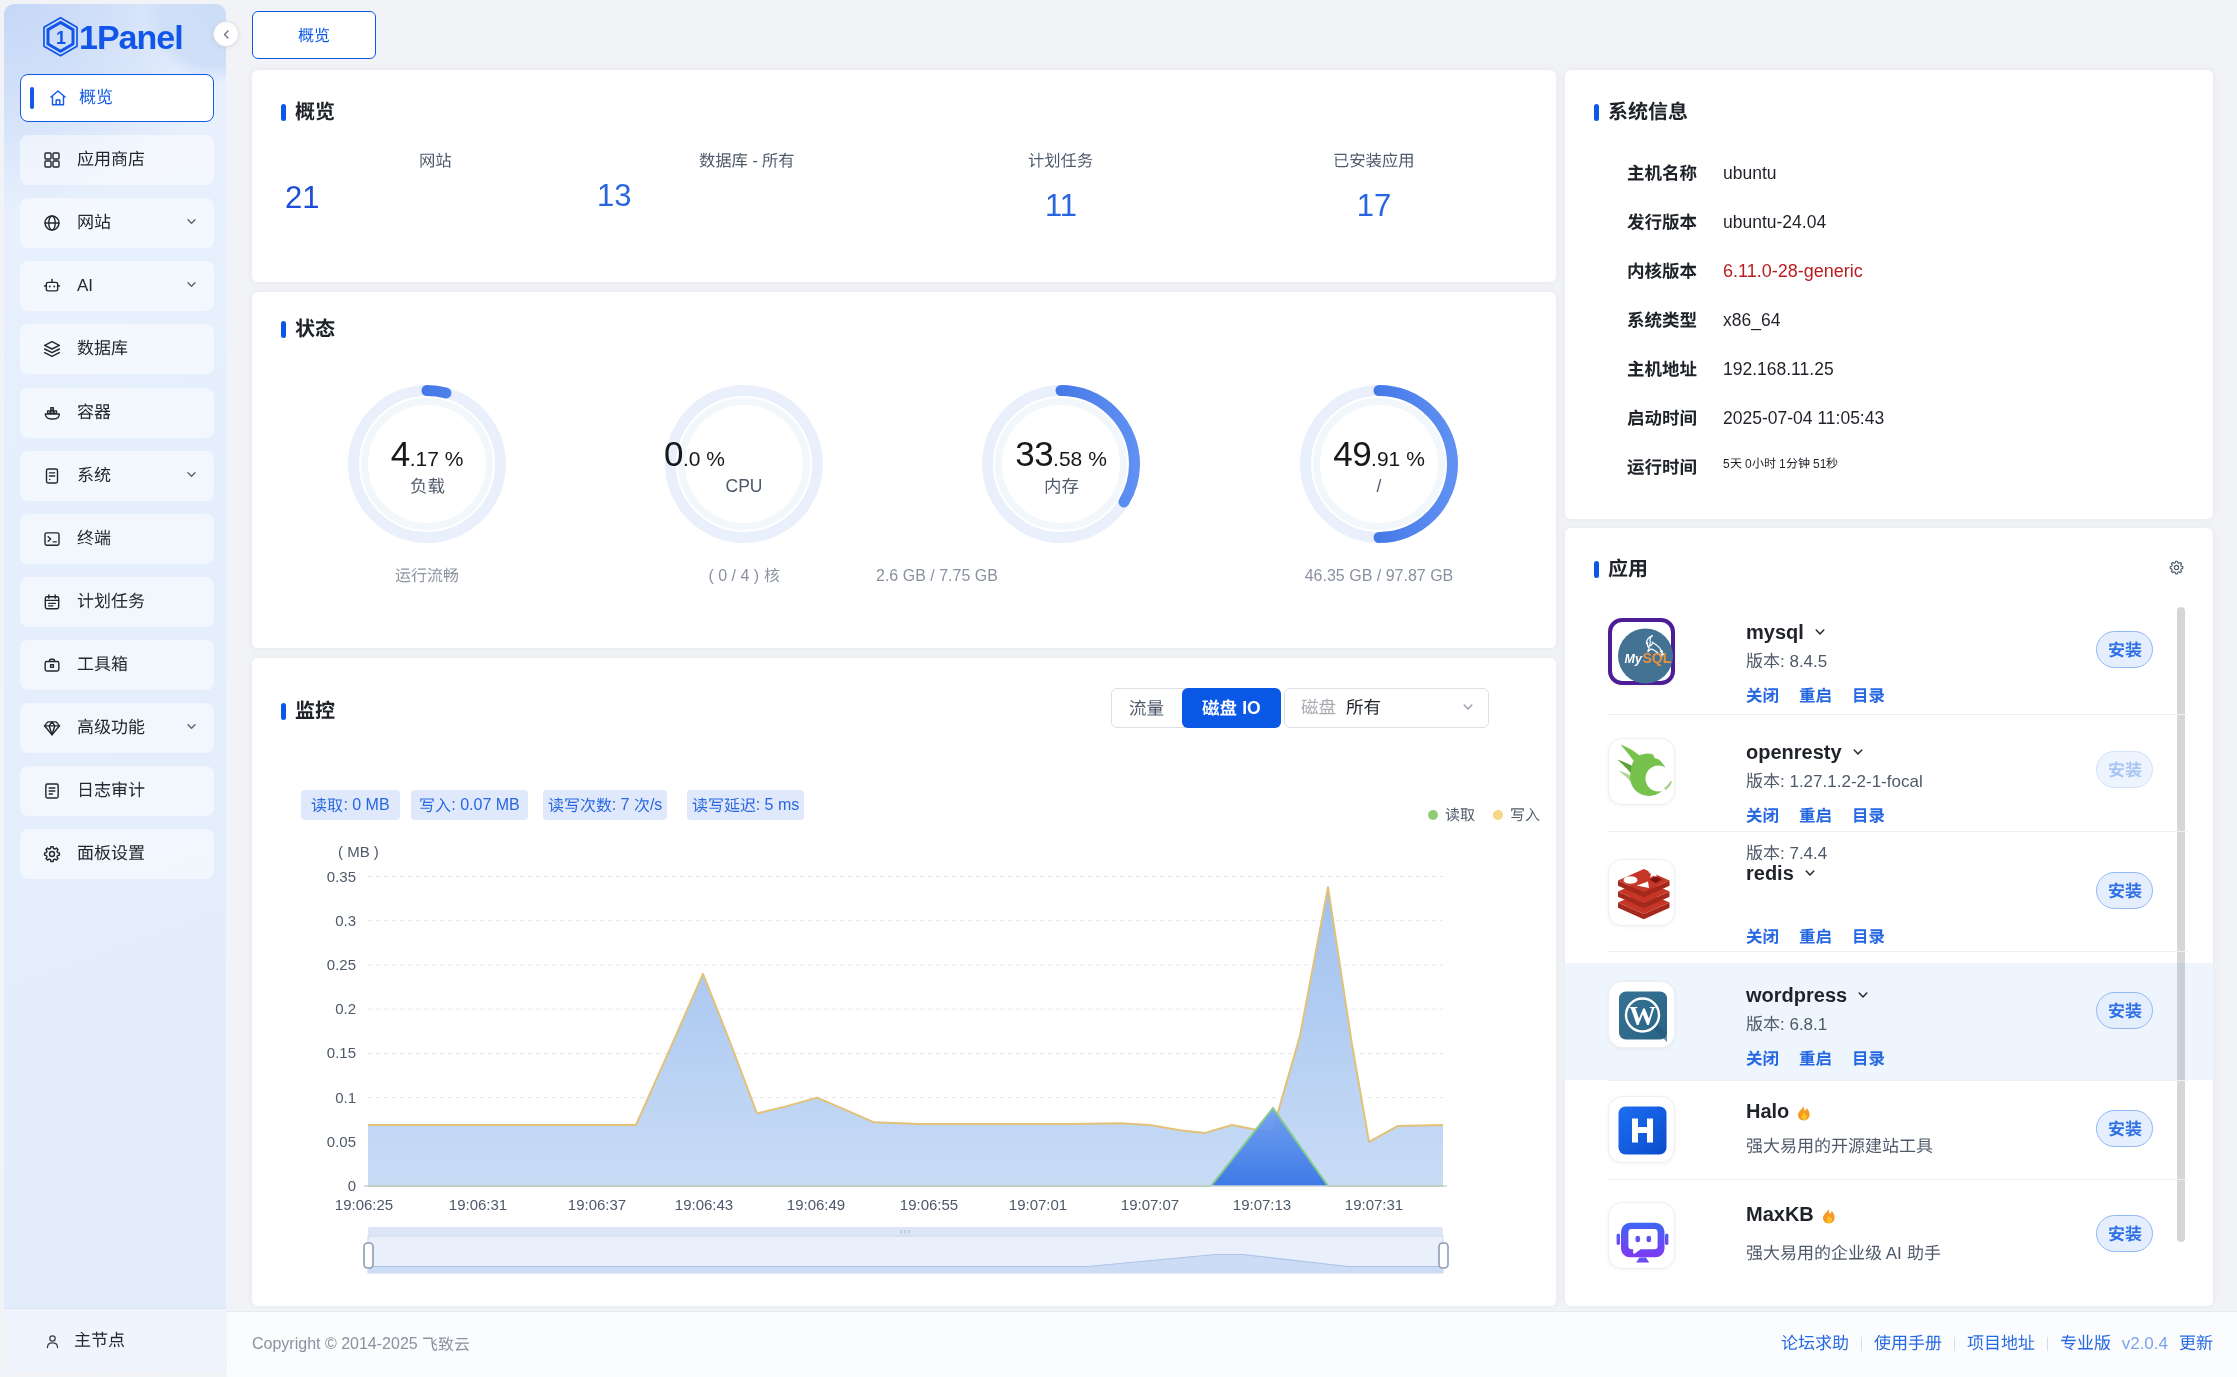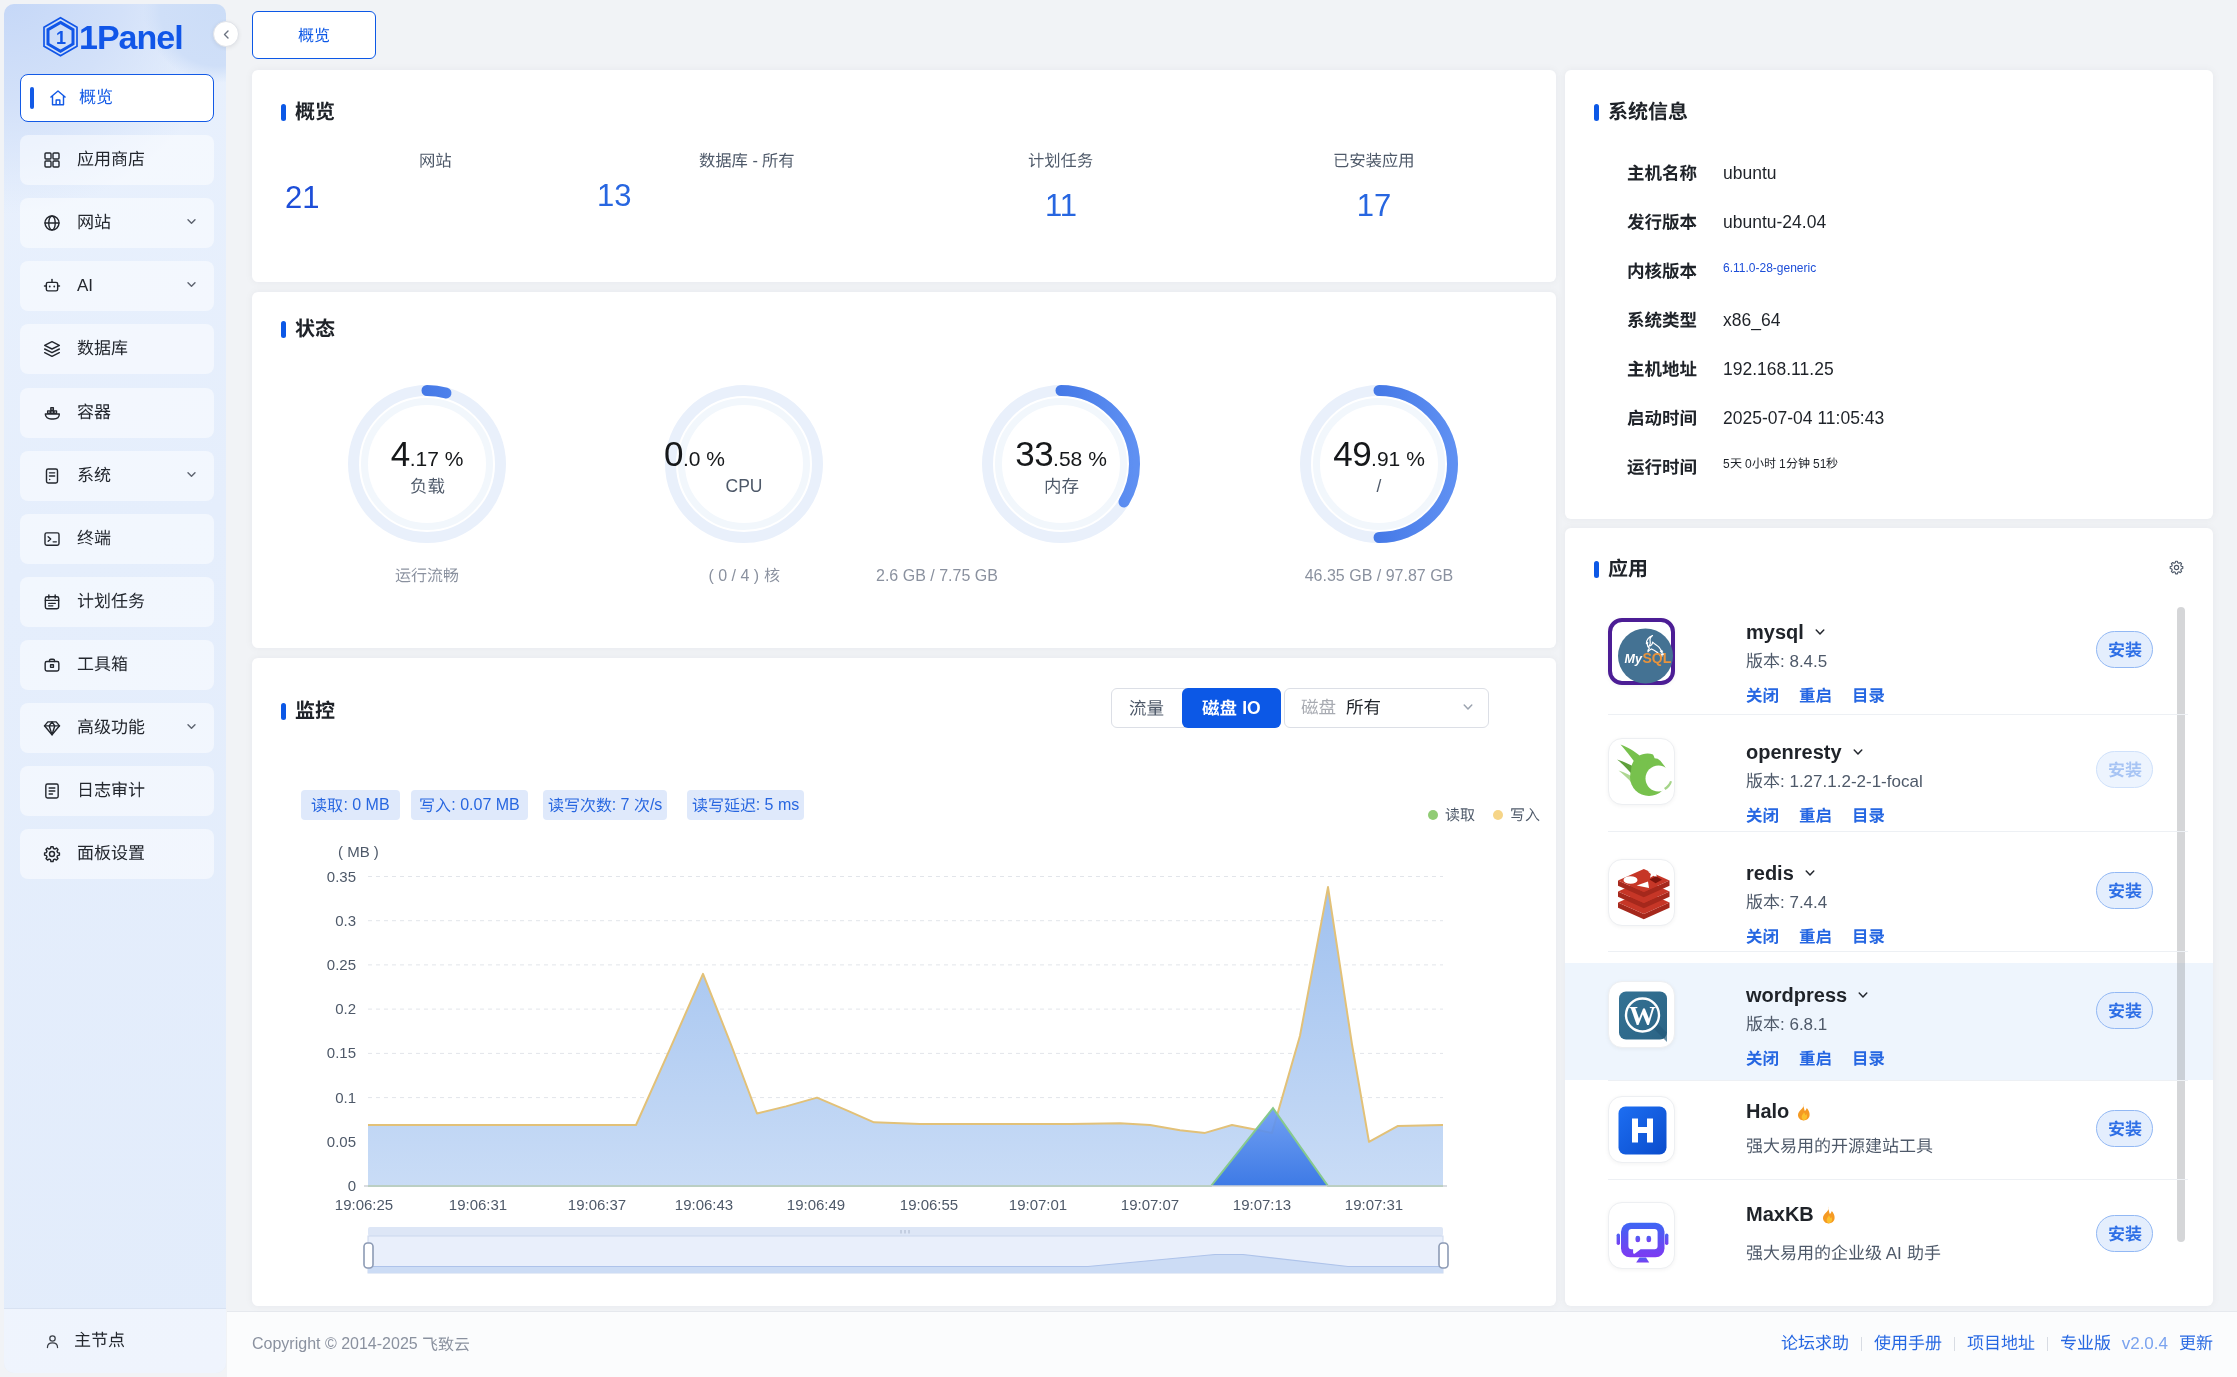--- a/index.html
+++ b/index.html
@@ -610,7 +610,7 @@
         <use href="#b672C" x="300"></use>
       </g>
     </svg></div>
-<div class="abs" style="left:1723px;top:261px;font-size:12px;color:#1d4ed8">6.11.0-28-generic</div>
+<div class="abs" style="left:1723px;top:261px;font-size:18px;color:#b91c1c">6.11.0-28-generic</div>
 <div class="abs" style="left:1627px;top:310px;font-size:17.5px;color:#1f2329;font-weight:bold"><svg class="cj" style="width:4.00em;height:1em;" viewBox="0 0 400 100">
       <g transform="translate(0,88) scale(1,-1)">
         <use href="#b7CFB" x="0"></use>

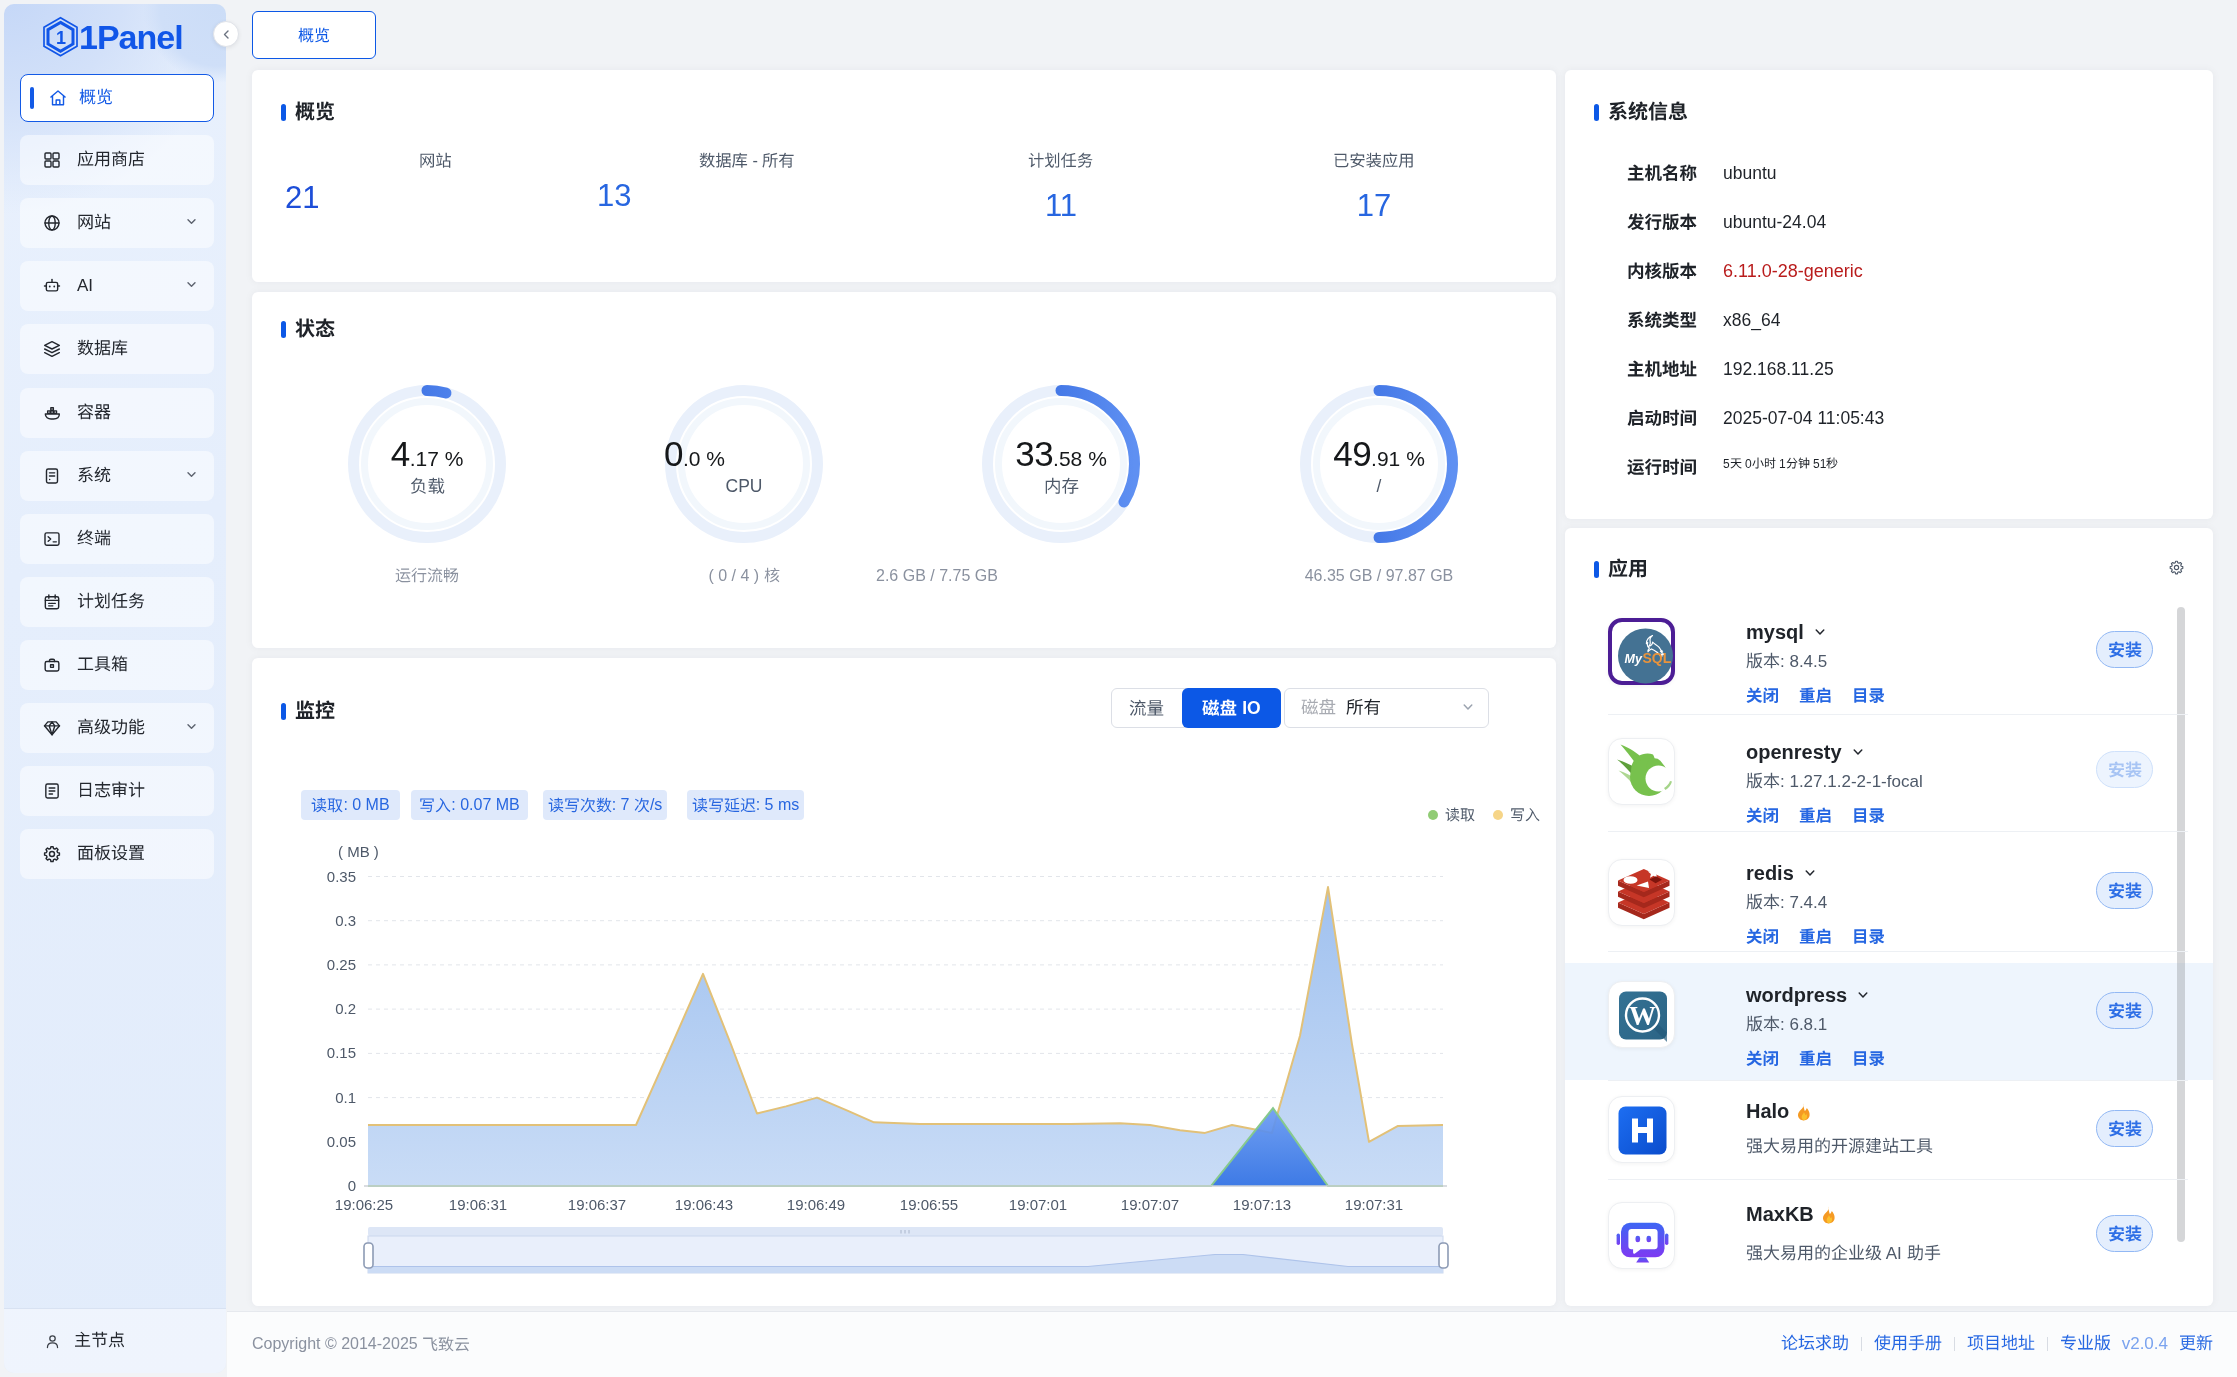--- a/index.html
+++ b/index.html
@@ -788,7 +788,7 @@
 <div class="abs" style="left:1746px;top:862px;font-size:20px;font-weight:bold;color:#1f2329;display:flex;align-items:center">redis<span style="margin-left:9px"><svg width="14" height="14" viewBox="0 0 13 13" fill="none" stroke="#23272e" stroke-width="1.4" stroke-linecap="round" stroke-linejoin="round">
         <path d="M3 4.7l3.5 3.6L10 4.7"></path>
       </svg></span></div>
-<div class="abs" style="left:1746px;top:893px;font-size:17px"><span style="color:#4e5969"><svg class="cj" style="width:2.00em;height:1em;" viewBox="0 0 200 100">
+<div class="abs" style="left:1746px;top:844px;font-size:17px"><span style="color:#4e5969"><svg class="cj" style="width:2.00em;height:1em;" viewBox="0 0 200 100">
         <g transform="translate(0,88) scale(1,-1)">
           <use href="#r7248" x="0"></use>
           <use href="#r672C" x="100"></use>

